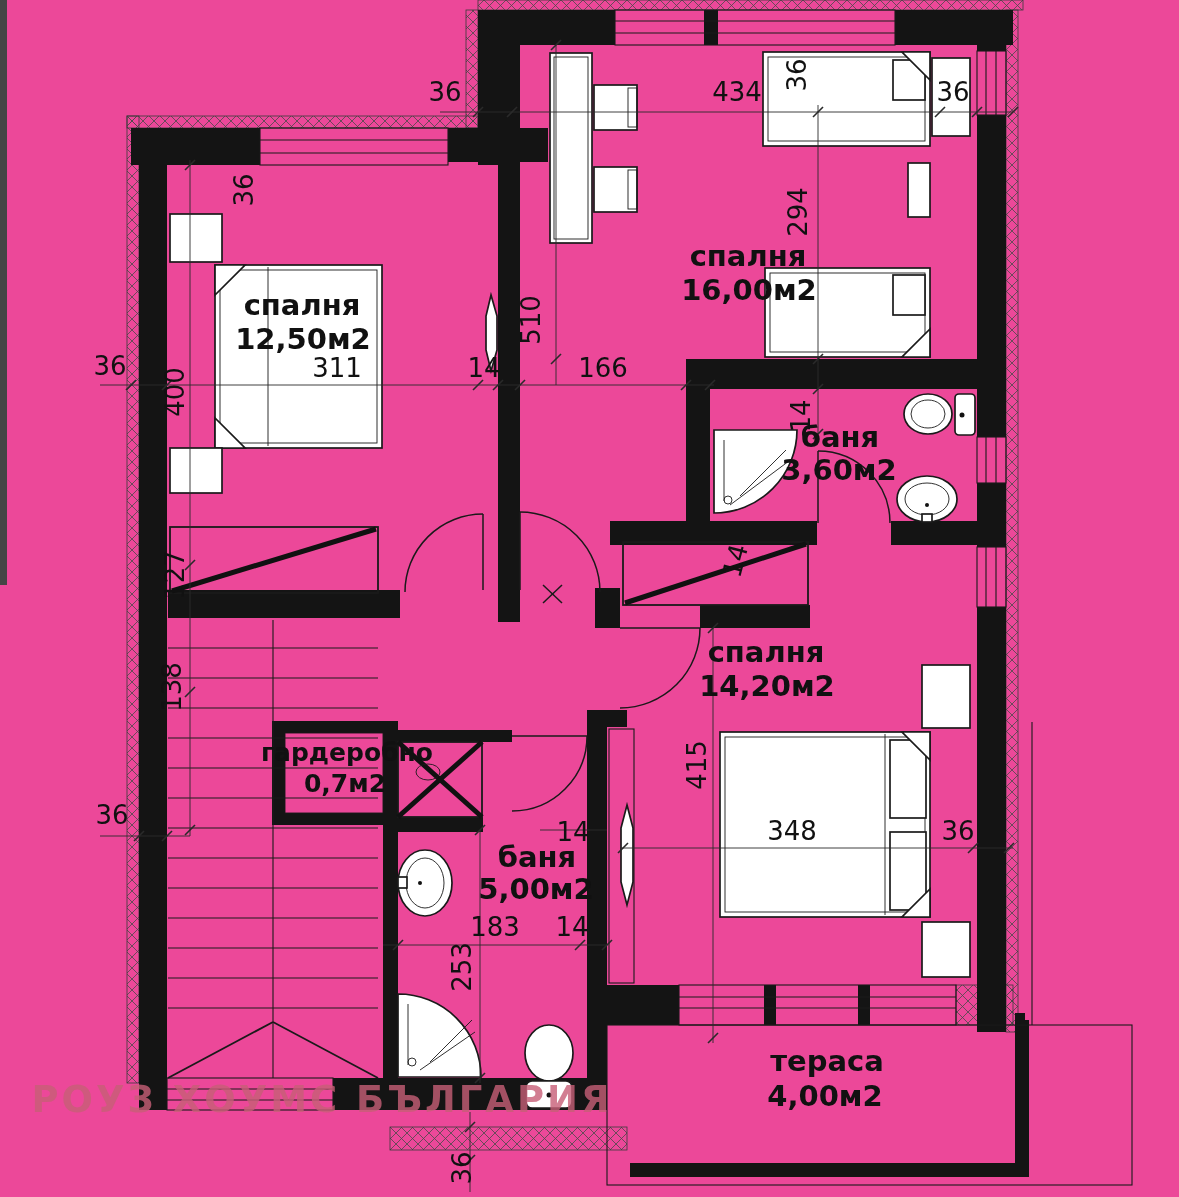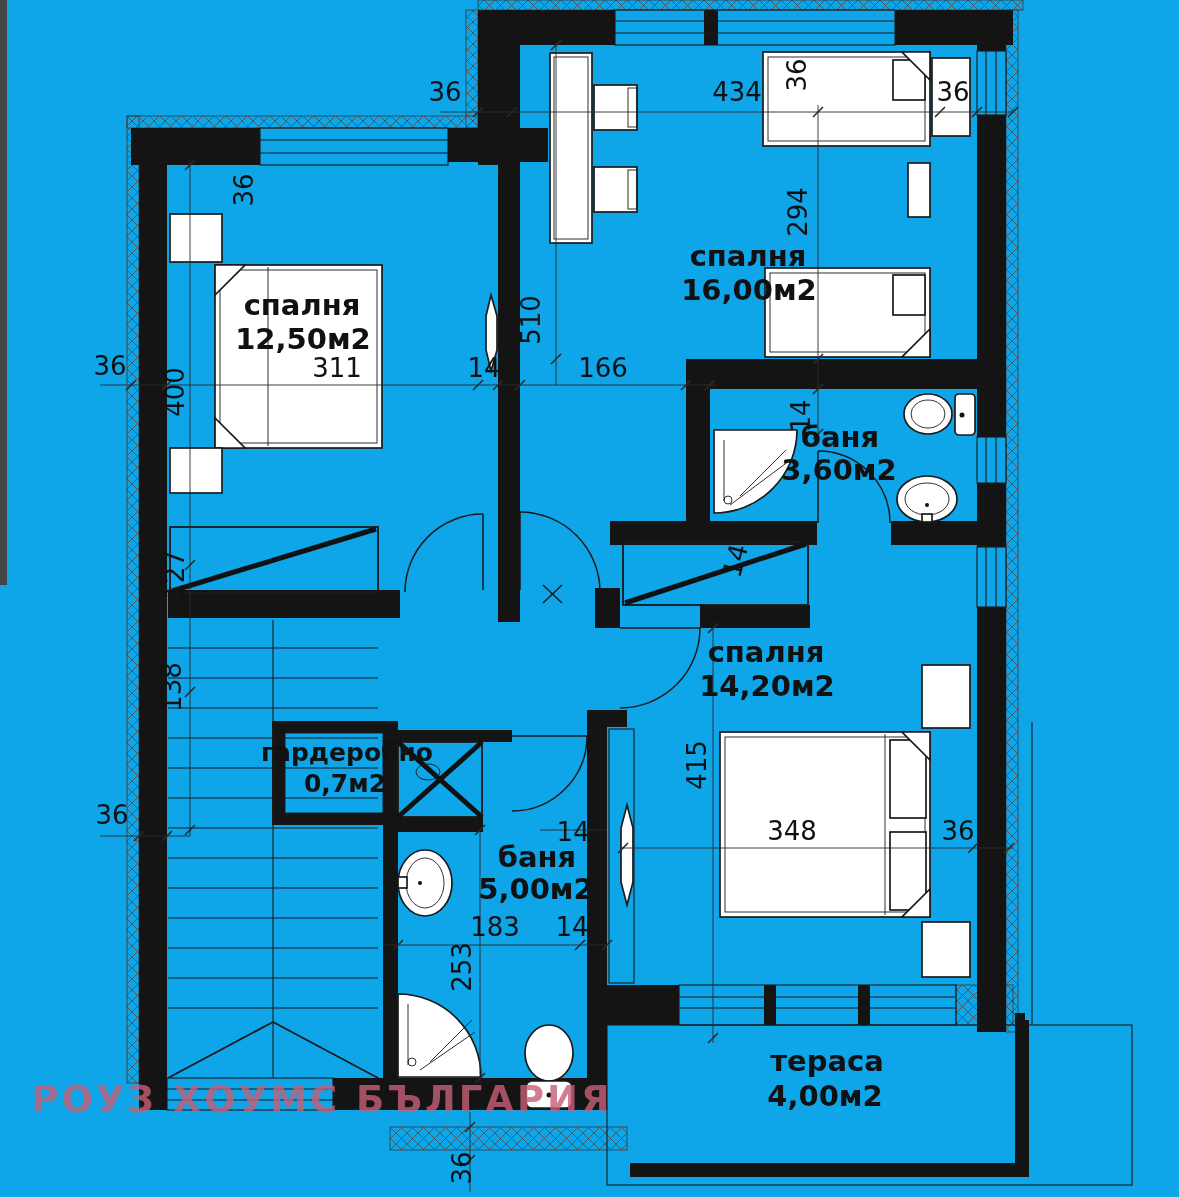--- a/index.html
+++ b/index.html
@@ -3,7 +3,7 @@
 <meta charset="utf-8">
 <style>
   html,body{margin:0;padding:0;background:#ffffff;}
-  #stage{position:relative;width:1179px;height:1197px;background:#0ea5e9;overflow:hidden;
+  #stage{position:relative;width:1179px;height:1197px;background:#ec4899;overflow:hidden;
          font-family:"DejaVu Sans", sans-serif;}
   svg{position:absolute;left:0;top:0;}
   .wall{fill:#141414;stroke:none;}

